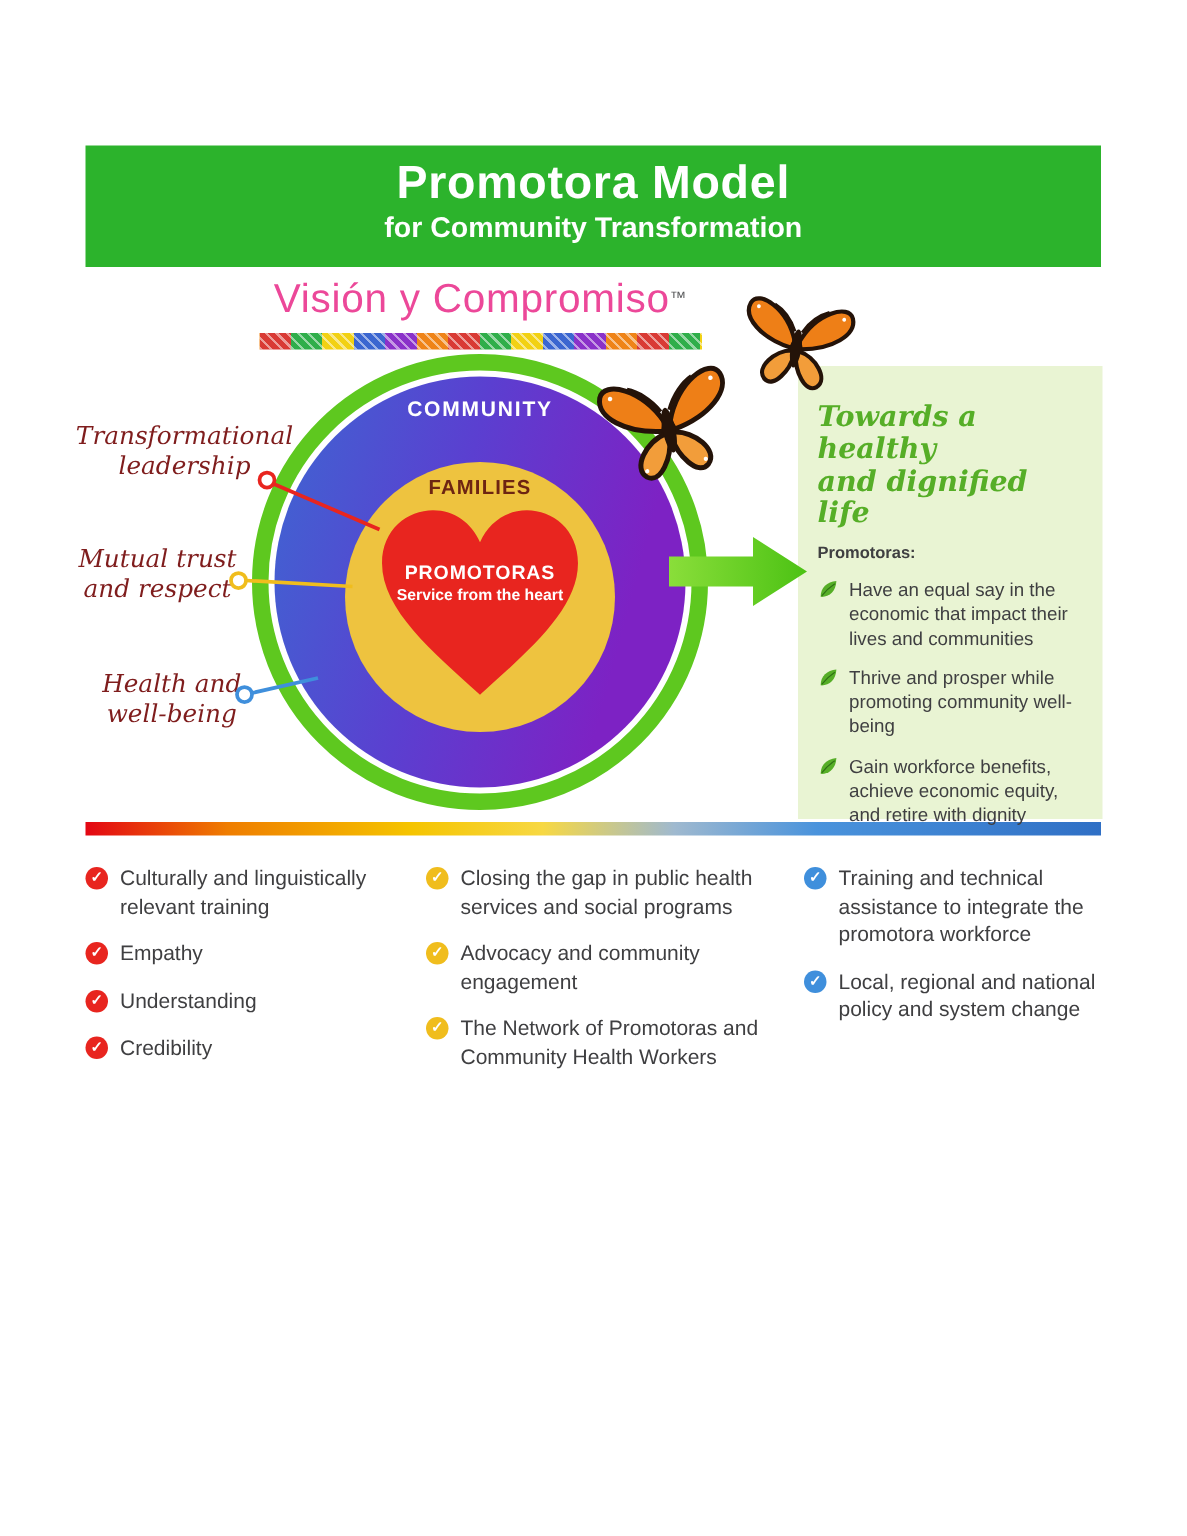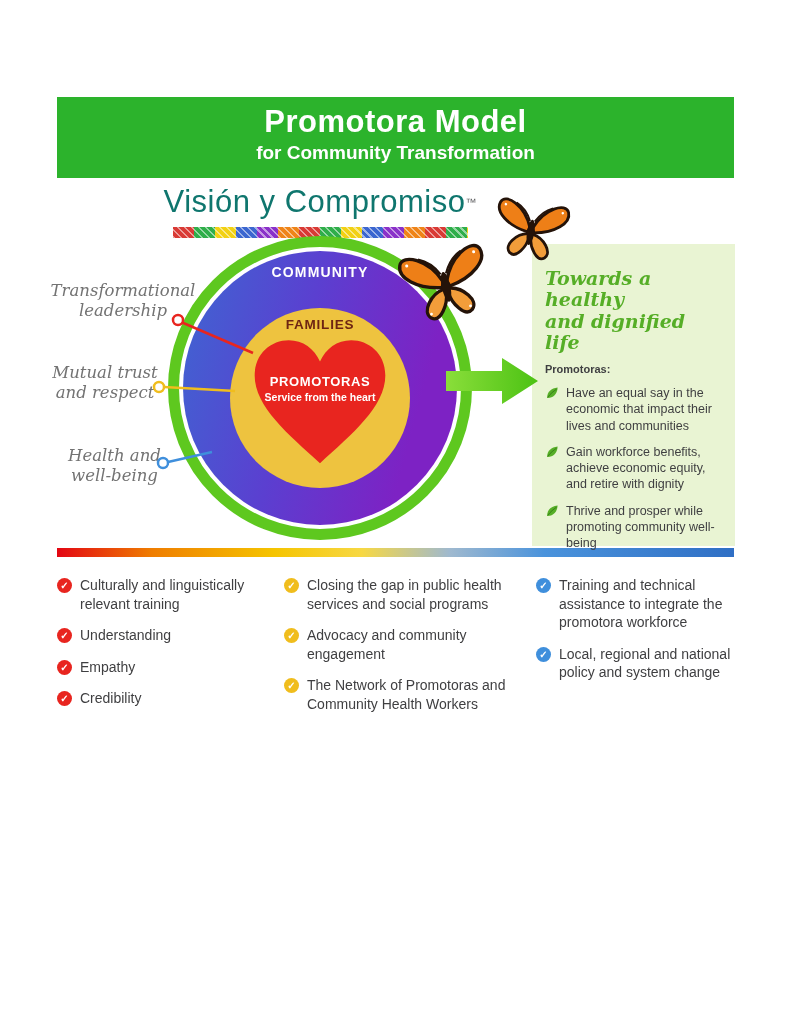--- a/index.html
+++ b/index.html
@@ -19,7 +19,7 @@
 
   
   .brand { position:absolute; left:140px; top:184px; width:360px; text-align:center; }
-  .brand-name { font-size:31px; color:#0f766e; letter-spacing:.5px; }
+  .brand-name { font-size:27px; color:#ec4899; letter-spacing:.5px; }
   .tm { font-size:11px; color:#58595b; vertical-align:super; }
   .pattern-strip {
     width:295px; height:11px; margin:7px auto 0 auto;

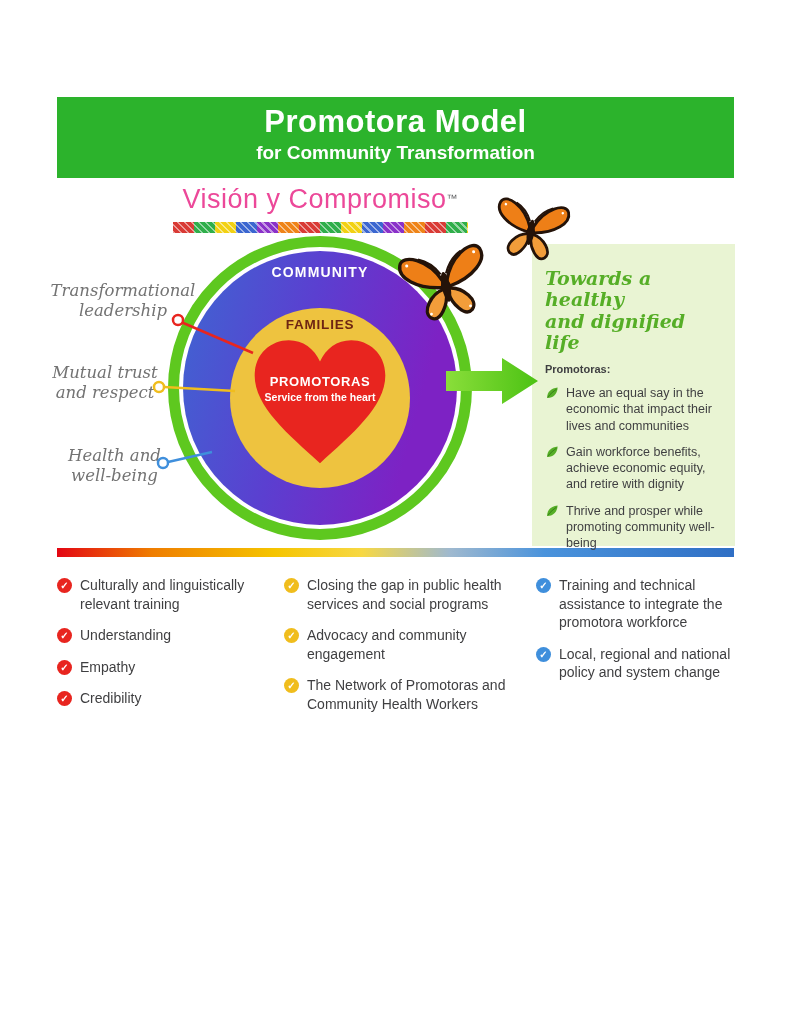--- a/index.html
+++ b/index.html
@@ -61,7 +61,7 @@
 
   
   .callout {
-    position:absolute; z-index:6; text-align:center; color:#737373;
+    position:absolute; z-index:6; text-align:center; color:#7f1d1d;
     font-family:"DejaVu Serif", serif; font-style:italic;
     font-size:16.5px; line-height:1.22; white-space:pre-line;
   }

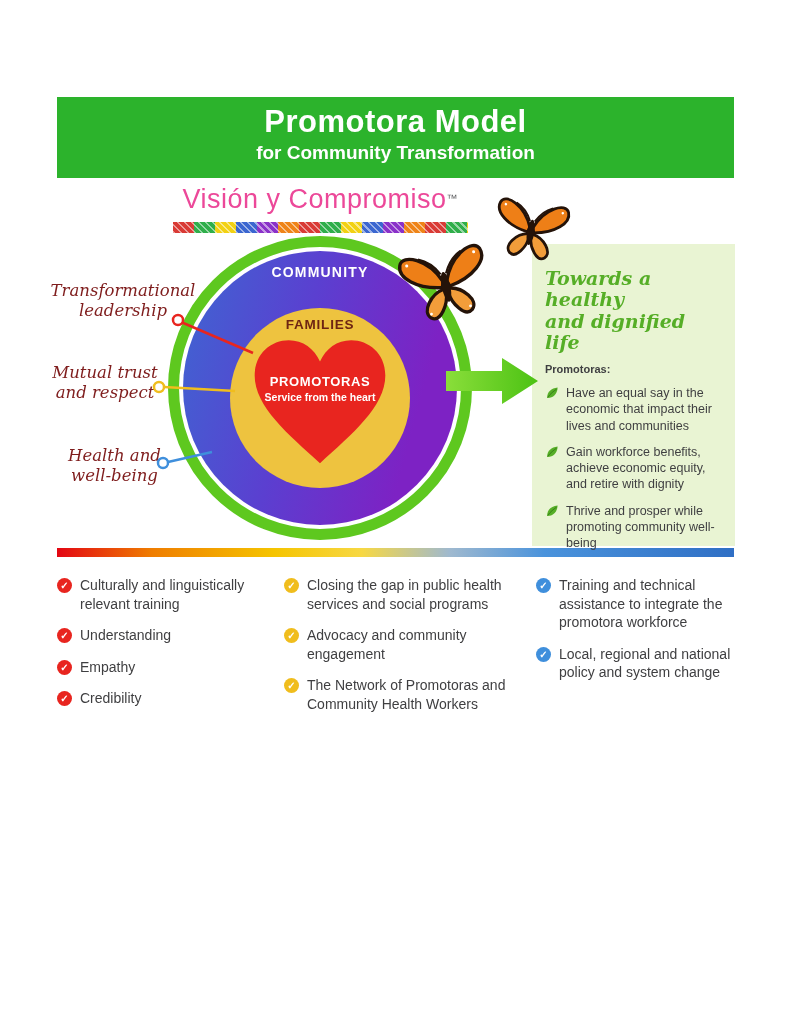--- a/index.html
+++ b/index.html
@@ -226,14 +226,14 @@
         <path d="M3 17 C 3 8, 9 3, 18 2 C 17.5 12, 11 17.5, 3 17 Z" fill="#56ae27"></path>
         <path d="M4 16 C 8 11, 12 7.5, 16.5 4.5" stroke="#2e7014" stroke-width="1.1" fill="none"></path>
       </svg>
-      <span>Gain workforce benefits, achieve economic equity, and retire with dignity</span>
+      <span>Thrive and prosper while promoting community well-being</span>
     </div>
     <div class="panel-item">
       <svg class="leaf-icon" viewBox="0 0 20 20">
         <path d="M3 17 C 3 8, 9 3, 18 2 C 17.5 12, 11 17.5, 3 17 Z" fill="#56ae27"></path>
         <path d="M4 16 C 8 11, 12 7.5, 16.5 4.5" stroke="#2e7014" stroke-width="1.1" fill="none"></path>
       </svg>
-      <span>Thrive and prosper while promoting community well-being</span>
+      <span>Gain workforce benefits, achieve economic equity, and retire with dignity</span>
     </div>
   </aside>
 

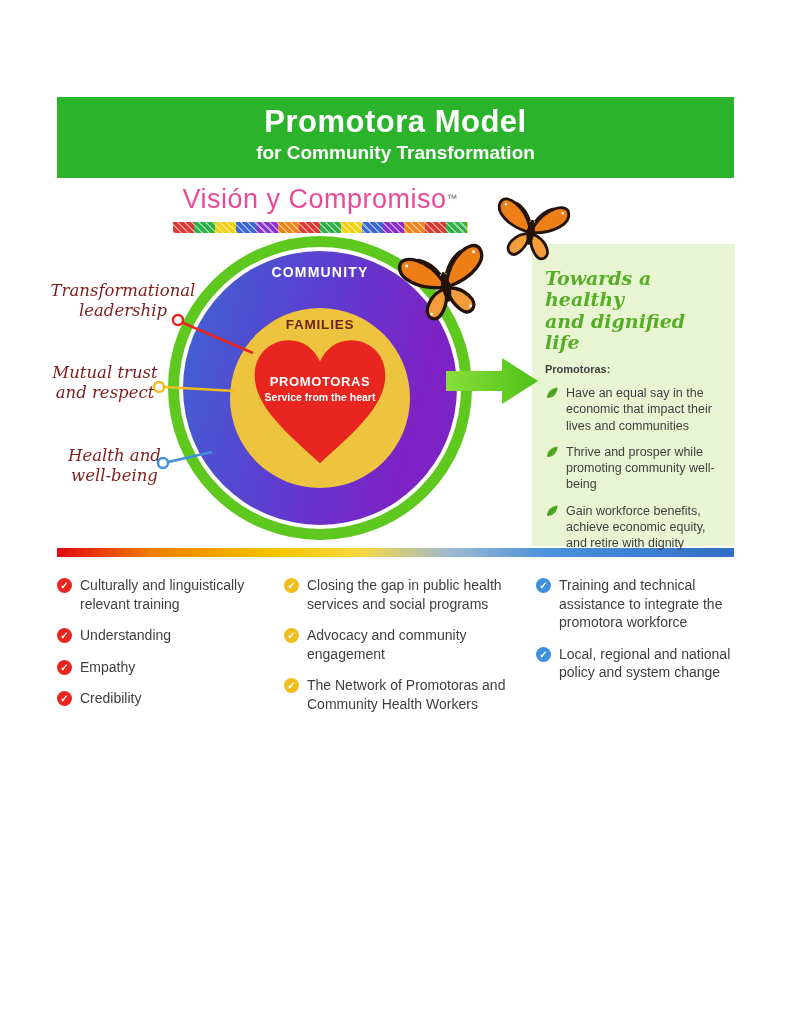--- a/index.html
+++ b/index.html
@@ -246,11 +246,11 @@
     </div>
     <div class="li">
       <span class="check red"></span>
+      <span class="txt">Empathy</span>
+    </div>
+    <div class="li">
+      <span class="check red"></span>
       <span class="txt">Understanding</span>
-    </div>
-    <div class="li">
-      <span class="check red"></span>
-      <span class="txt">Empathy</span>
     </div>
     <div class="li">
       <span class="check red"></span>

